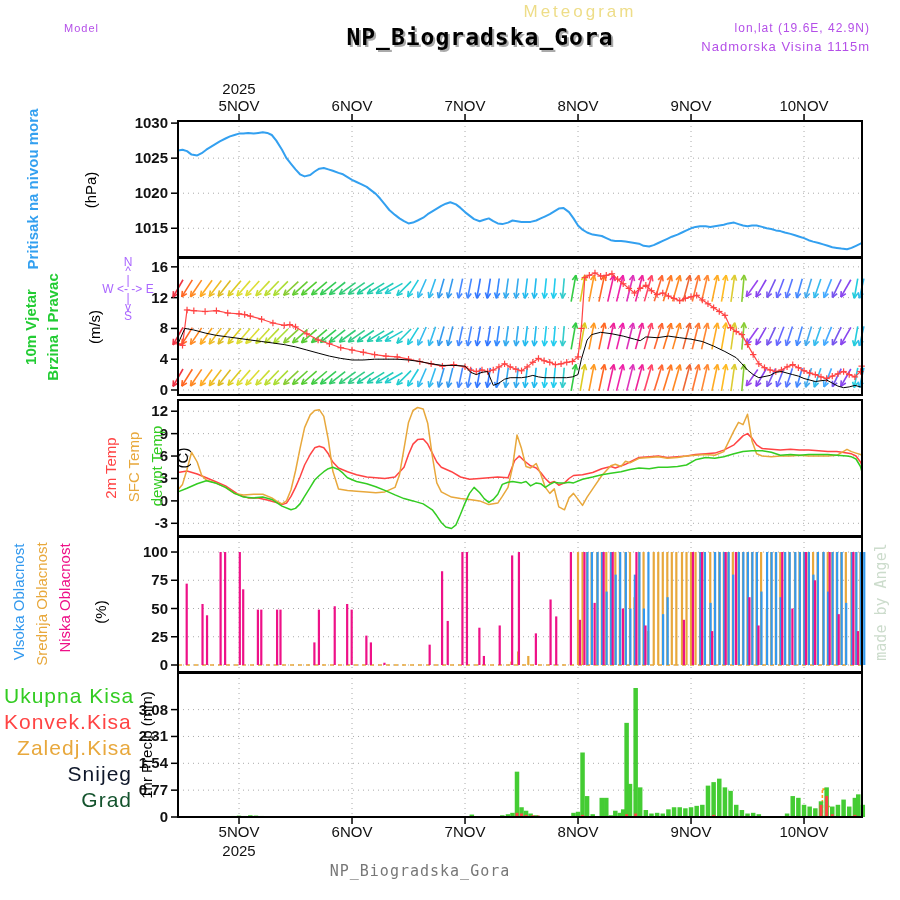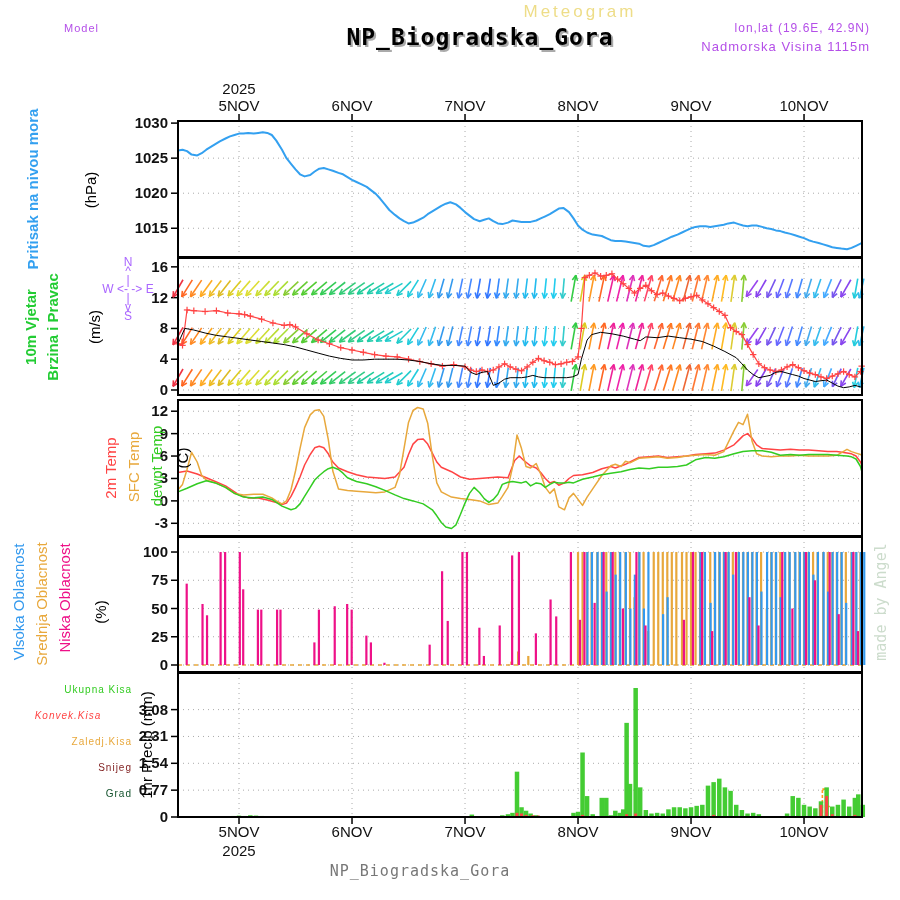--- a/index.html
+++ b/index.html
@@ -17,7 +17,7 @@
   .blk{color:#000;}
   .lab15{font-size:15px;}
   .compass{color:#aa66ff;font-size:12px;line-height:9px;text-align:center;}
-  .legend-item{font-size:10px;letter-spacing:1px;}
+  .legend-item{font-size:21px;letter-spacing:1px;}
   .watermark{position:absolute;white-space:nowrap;transform:translate(-50%,-50%) rotate(-90deg);
              color:#ccdccc;font-size:15px;font-family:"DejaVu Sans Mono",monospace;}
   .footer{color:#777;font-family:"DejaVu Sans Mono",monospace;font-size:15px;letter-spacing:1px;}

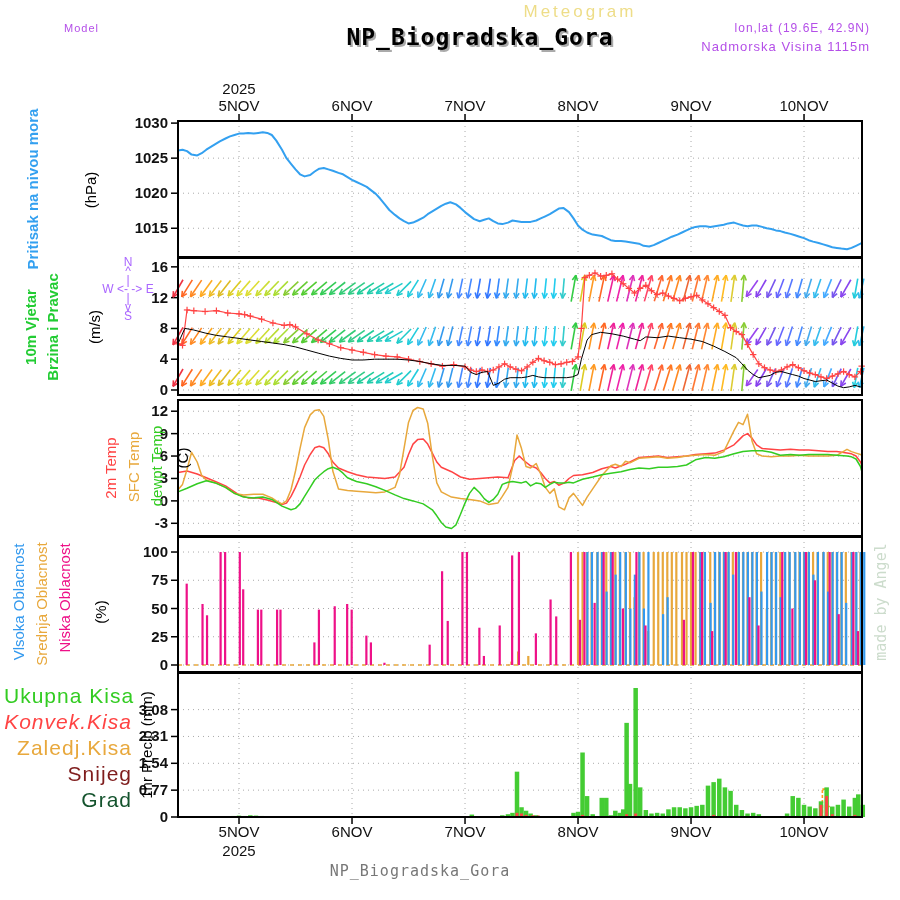--- a/index.html
+++ b/index.html
@@ -1327,7 +1327,7 @@
   </div>
 
   <span class="abs legend-item dgreen" style="left:4px;top:684px;width:128px;text-align:right;">Ukupna Kisa</span>
-  <span class="abs legend-item red" style="left:4px;top:710px;width:128px;text-align:center;font-style:italic;">Konvek.Kisa</span>
+  <span class="abs legend-item red" style="left:4px;top:710px;width:128px;text-align:left;">Konvek.Kisa</span>
   <span class="abs legend-item sfc" style="left:4px;top:736px;width:128px;text-align:right;">Zaledj.Kisa</span>
   <span class="abs legend-item snow" style="left:4px;top:762px;width:128px;text-align:right;">Snijeg</span>
   <span class="abs legend-item cyan" style="left:4px;top:788px;width:128px;text-align:right;">Grad</span>

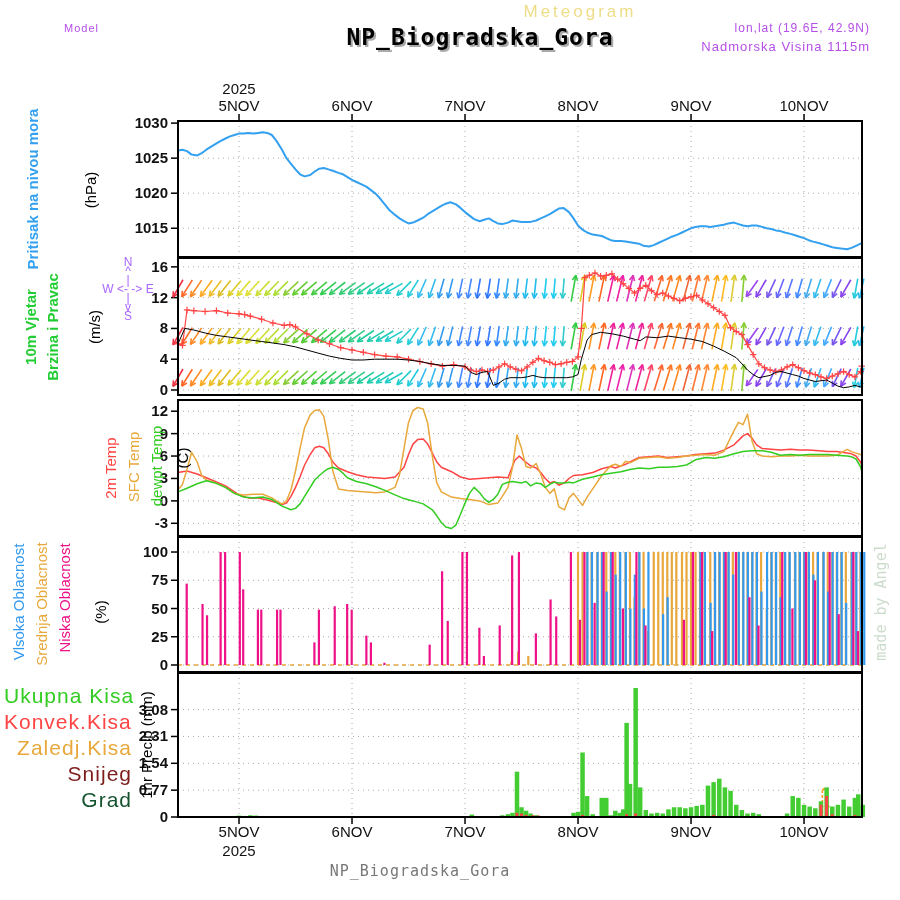--- a/index.html
+++ b/index.html
@@ -13,7 +13,7 @@
          font-size:23px;color:#000;text-shadow:2px 2px 0 #aaa;letter-spacing:1px;}
   .blue{color:#33a0f0;} .green{color:#22cc33;} .red{color:#ff4444;}
   .sfc{color:#e8a83c;} .dgreen{color:#33cc22;} .cblue{color:#3399ee;}
-  .mag{color:#ee1188;} .snow{color:#7f1d1d;} .cyan{color:#14532d;}
+  .mag{color:#ee1188;} .snow{color:#0f172a;} .cyan{color:#14532d;}
   .blk{color:#000;}
   .lab15{font-size:15px;}
   .compass{color:#aa66ff;font-size:12px;line-height:9px;text-align:center;}

